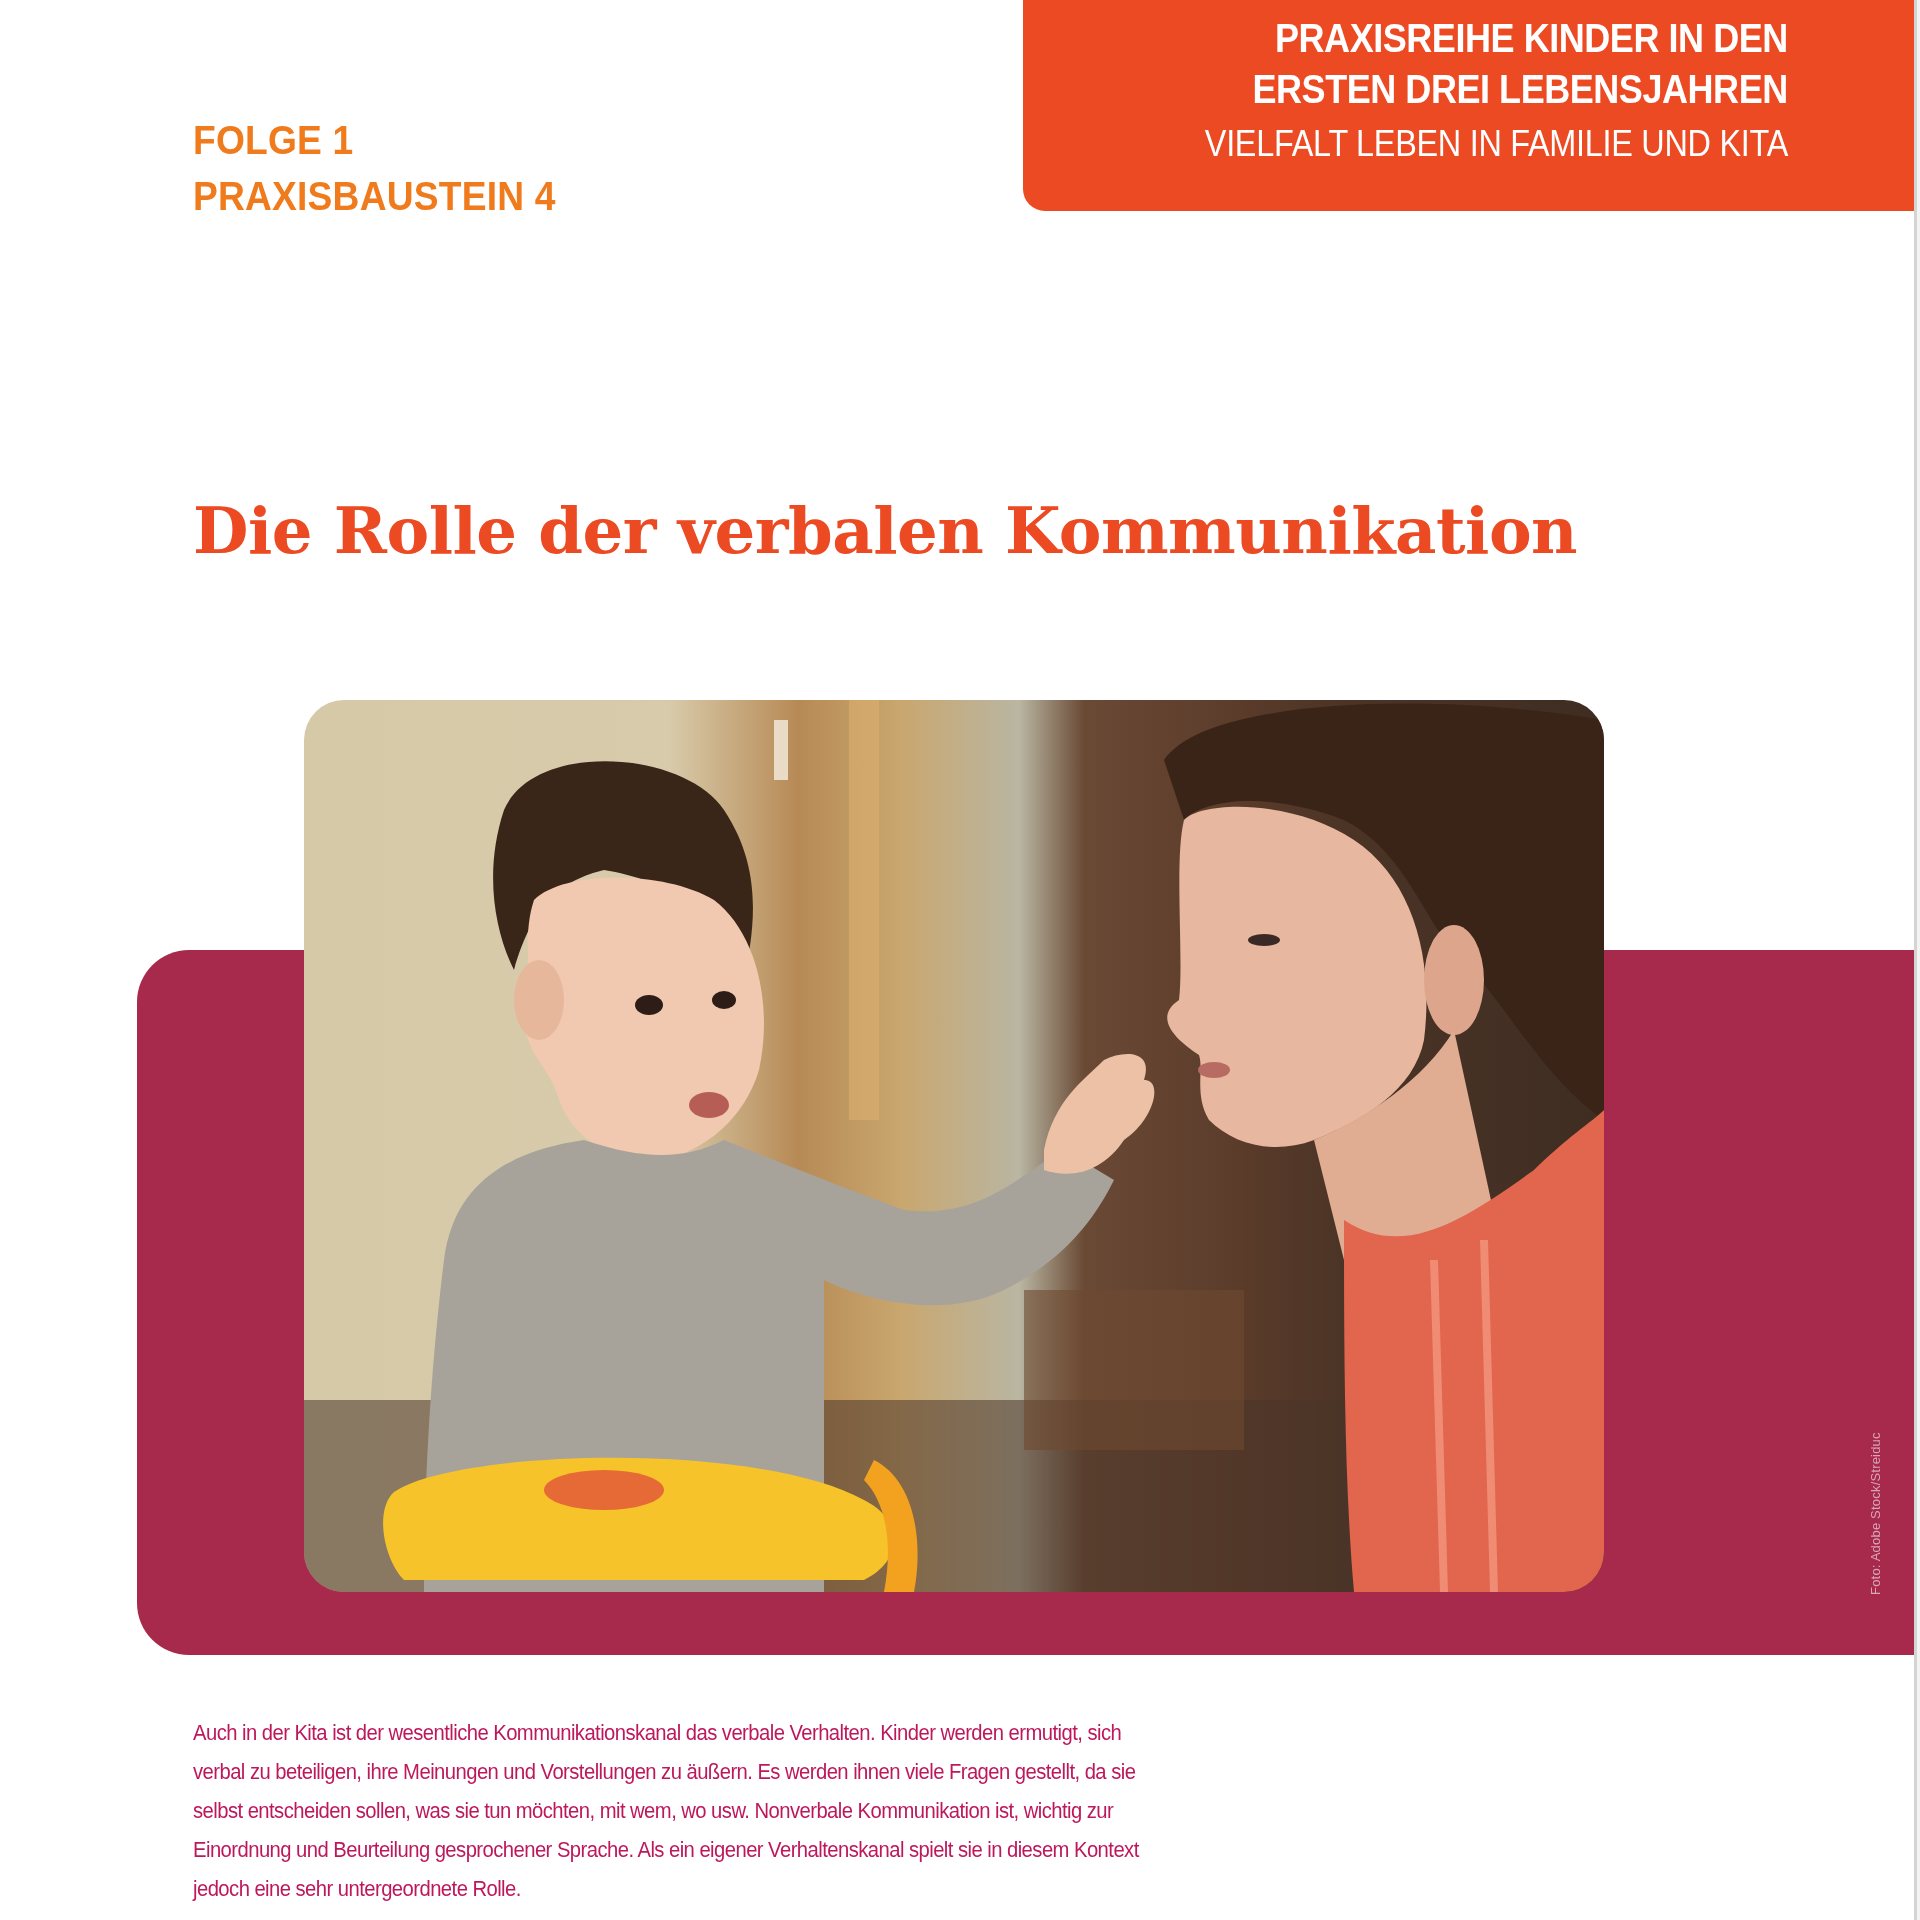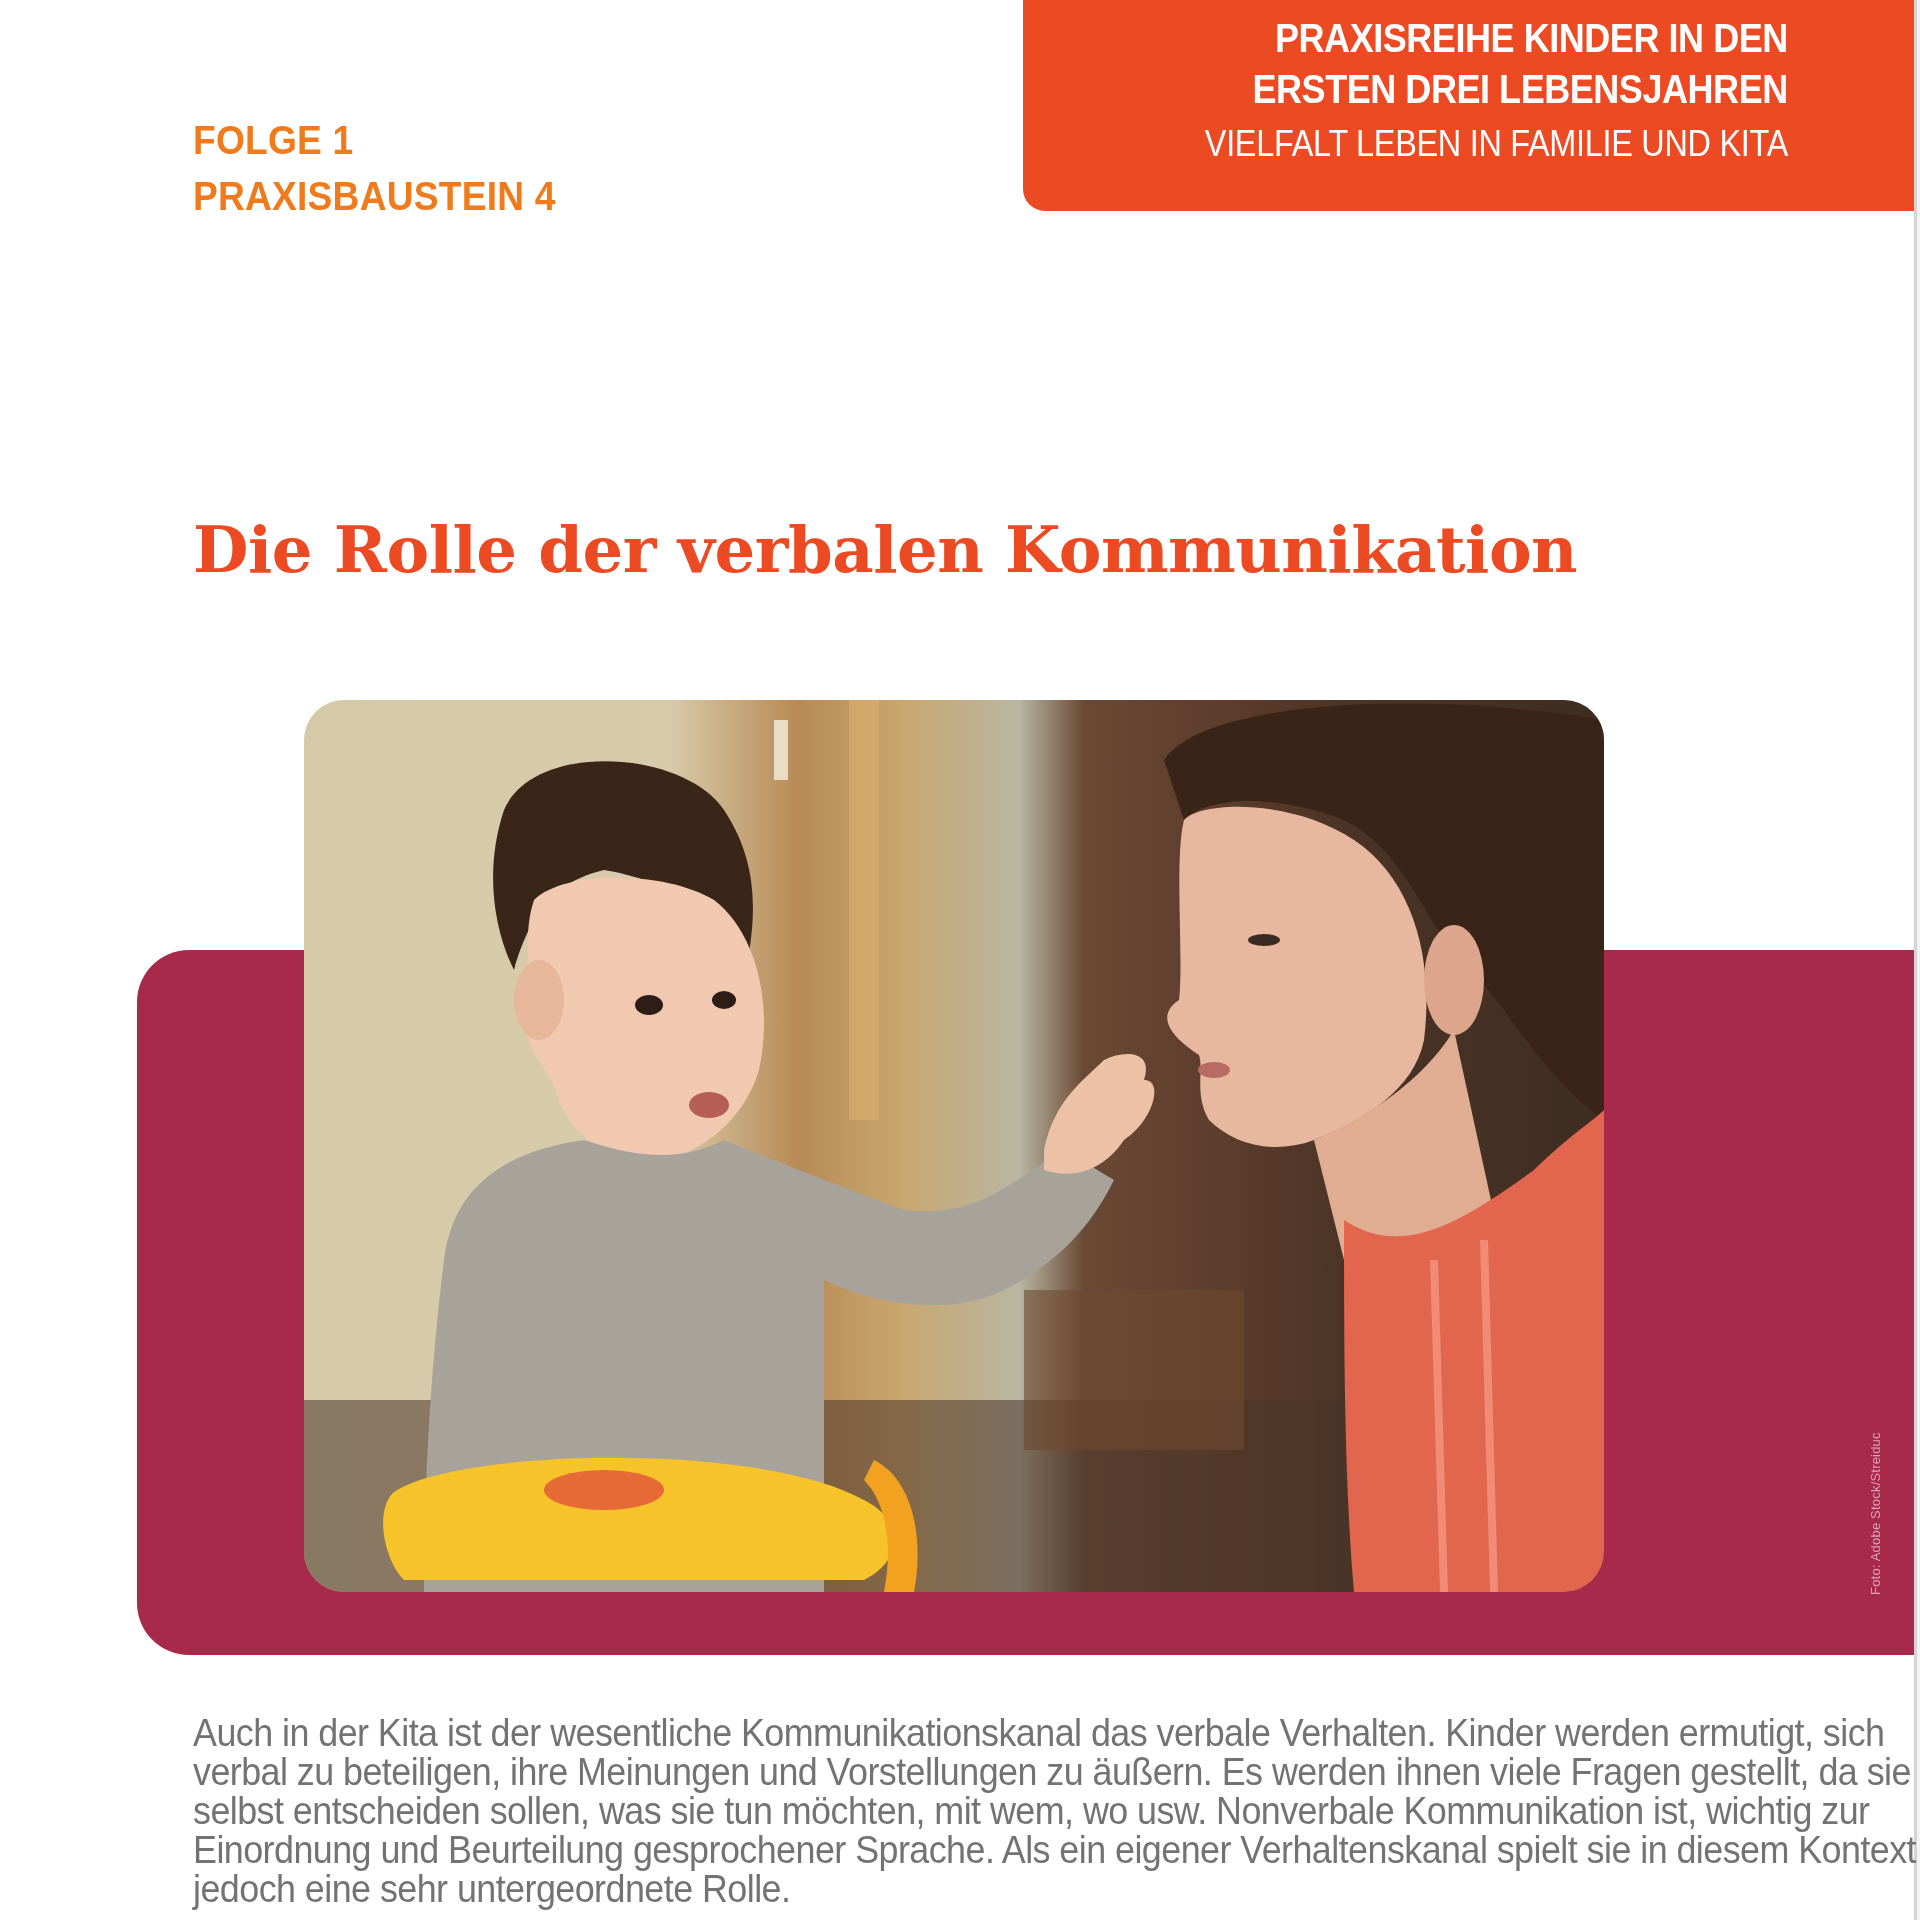--- a/index.html
+++ b/index.html
@@ -43,7 +43,7 @@
   .episode-2 { top: 172px; }
   
   .page-title {
-    position: absolute; left: 193px; top: 510px; margin: 0;
+    position: absolute; left: 193px; top: 491px; margin: 0;
     font-family: "DejaVu Serif", "Liberation Serif", serif; font-weight: bold;
     font-size: 64px; line-height: 80px; color: #ec4a23; white-space: nowrap;
     letter-spacing: -0.5px;

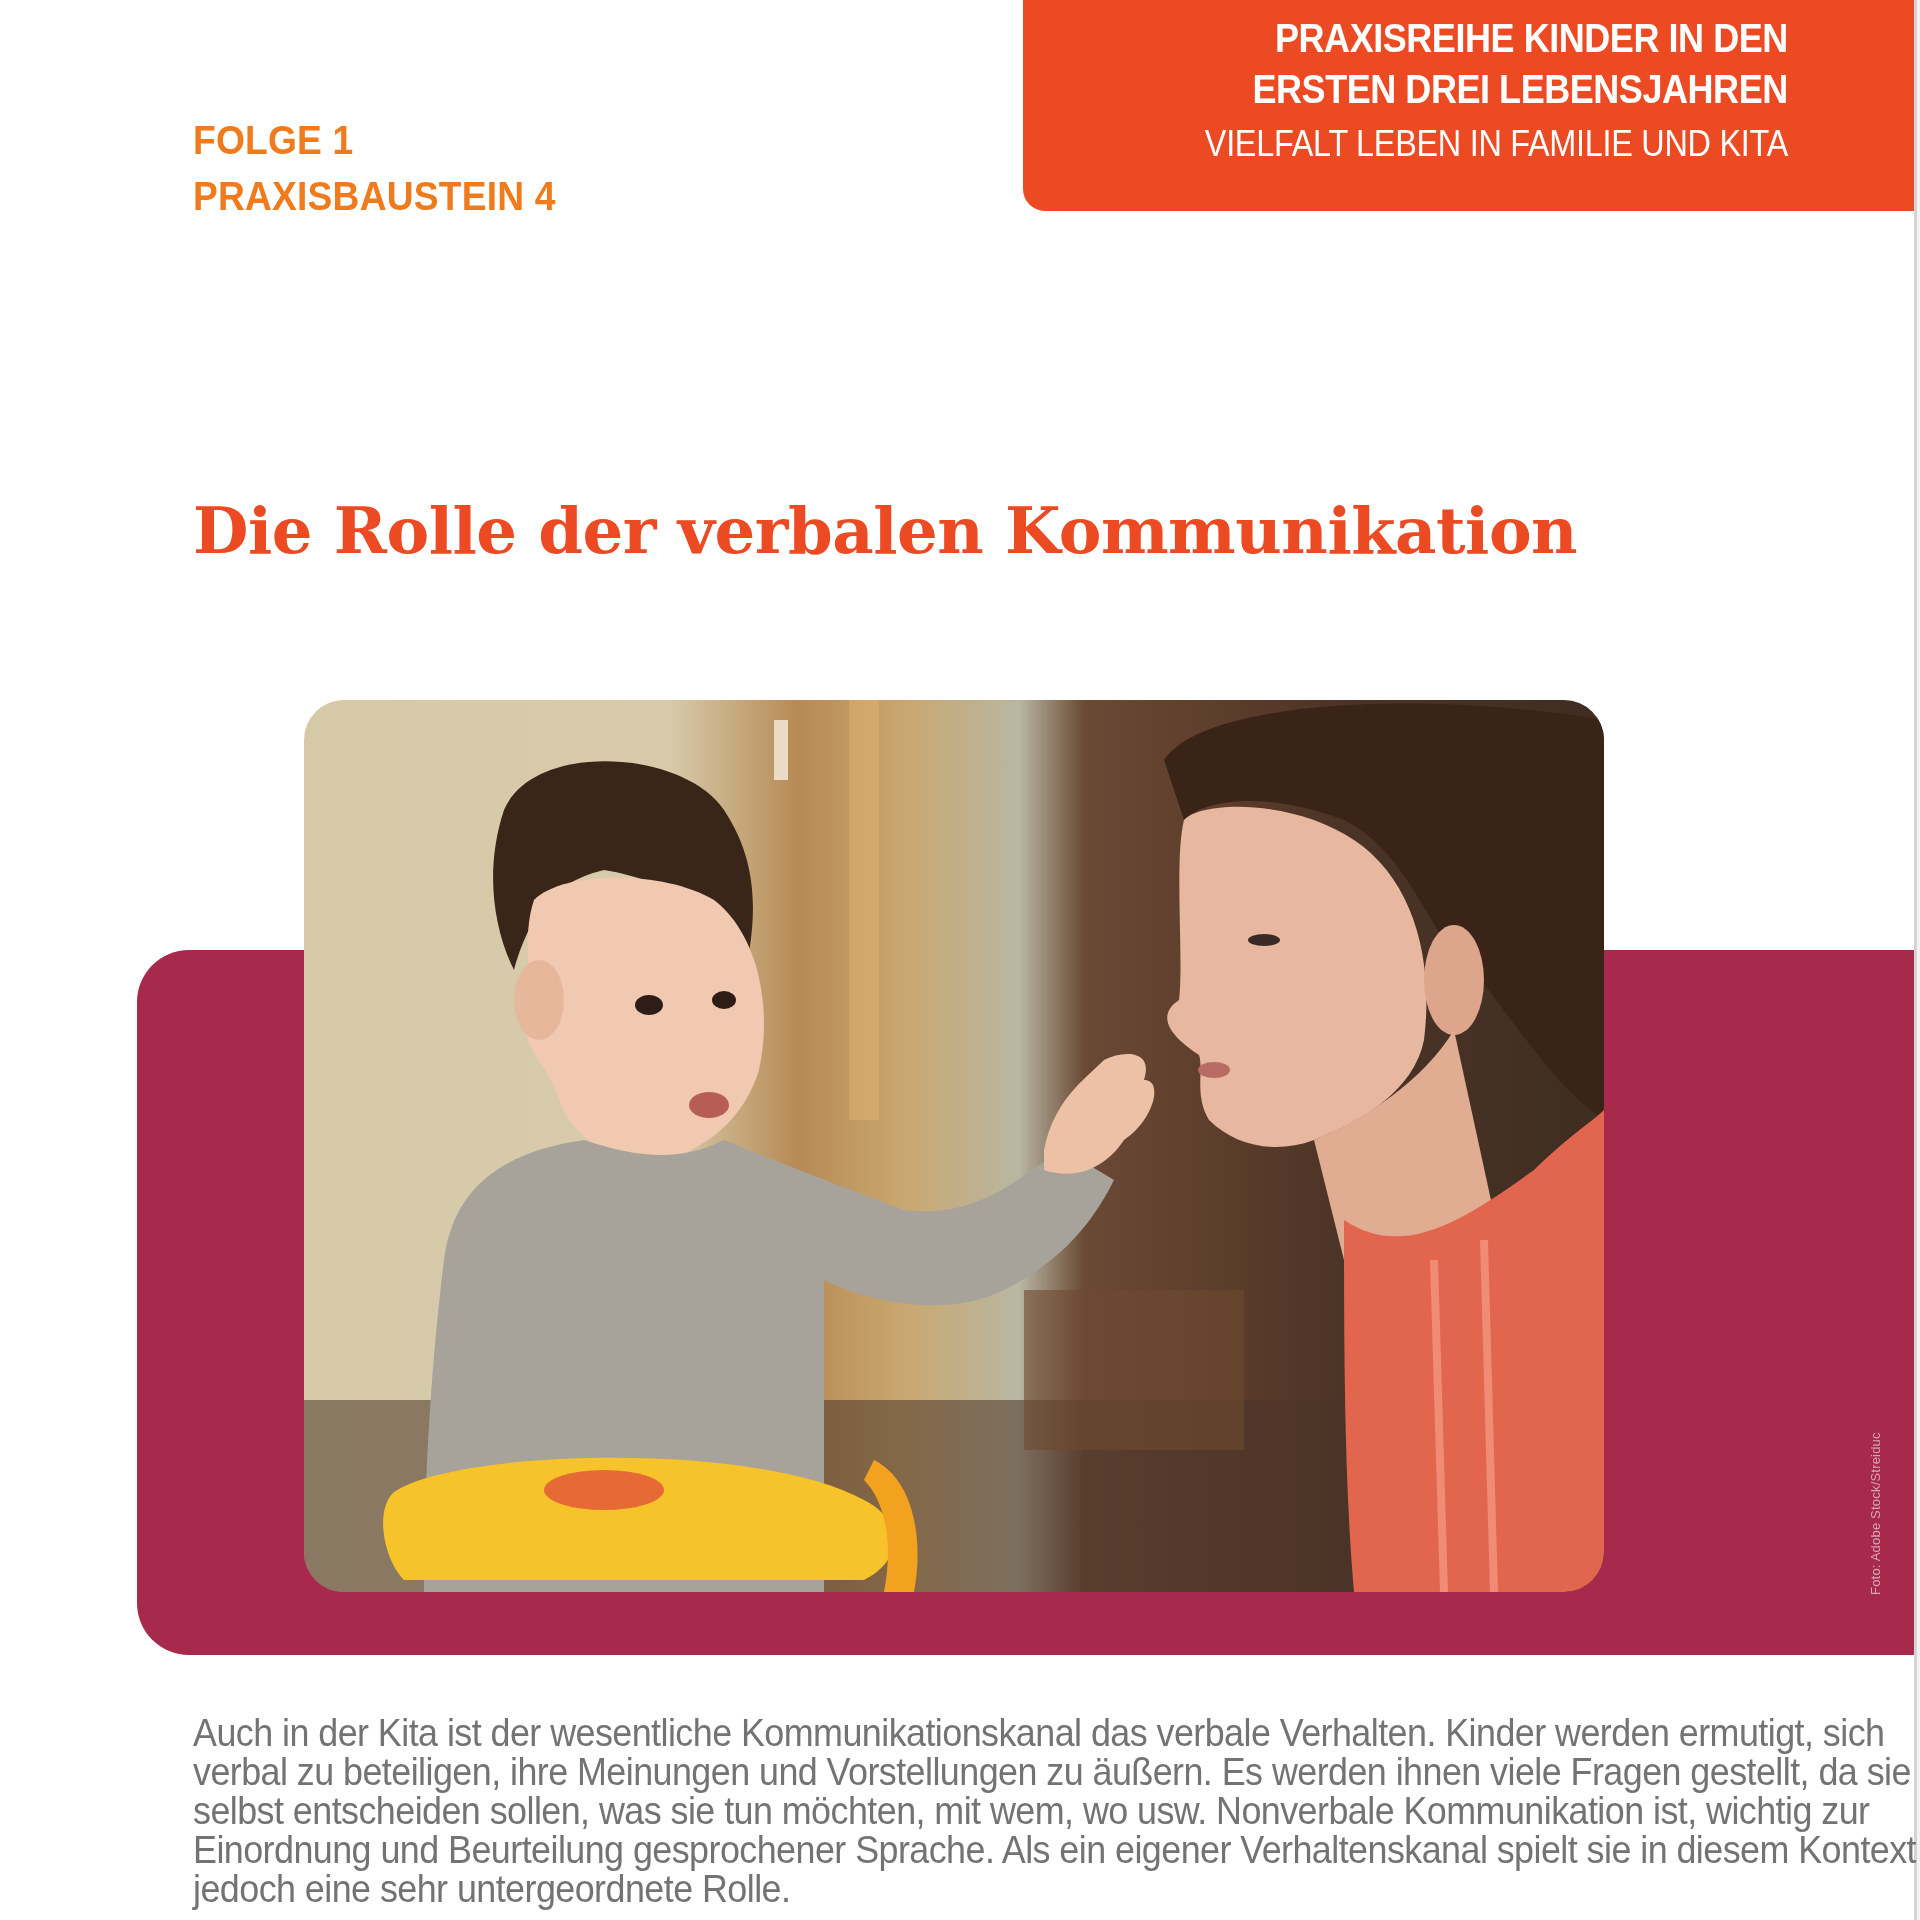--- a/index.html
+++ b/index.html
@@ -69,7 +69,7 @@
   
   .body-text {
     position: absolute; left: 193px; top: 1713px; width: 1560px; margin: 0;
-    font-size: 39px; line-height: 39px; color: #737373;
+    font-size: 22px; line-height: 39px; color: #be185d;
     font-family: "Liberation Sans", sans-serif; letter-spacing: -0.6px;
   }
   .body-text span { display: block; white-space: nowrap; transform: scaleX(0.92); transform-origin: left center; }

